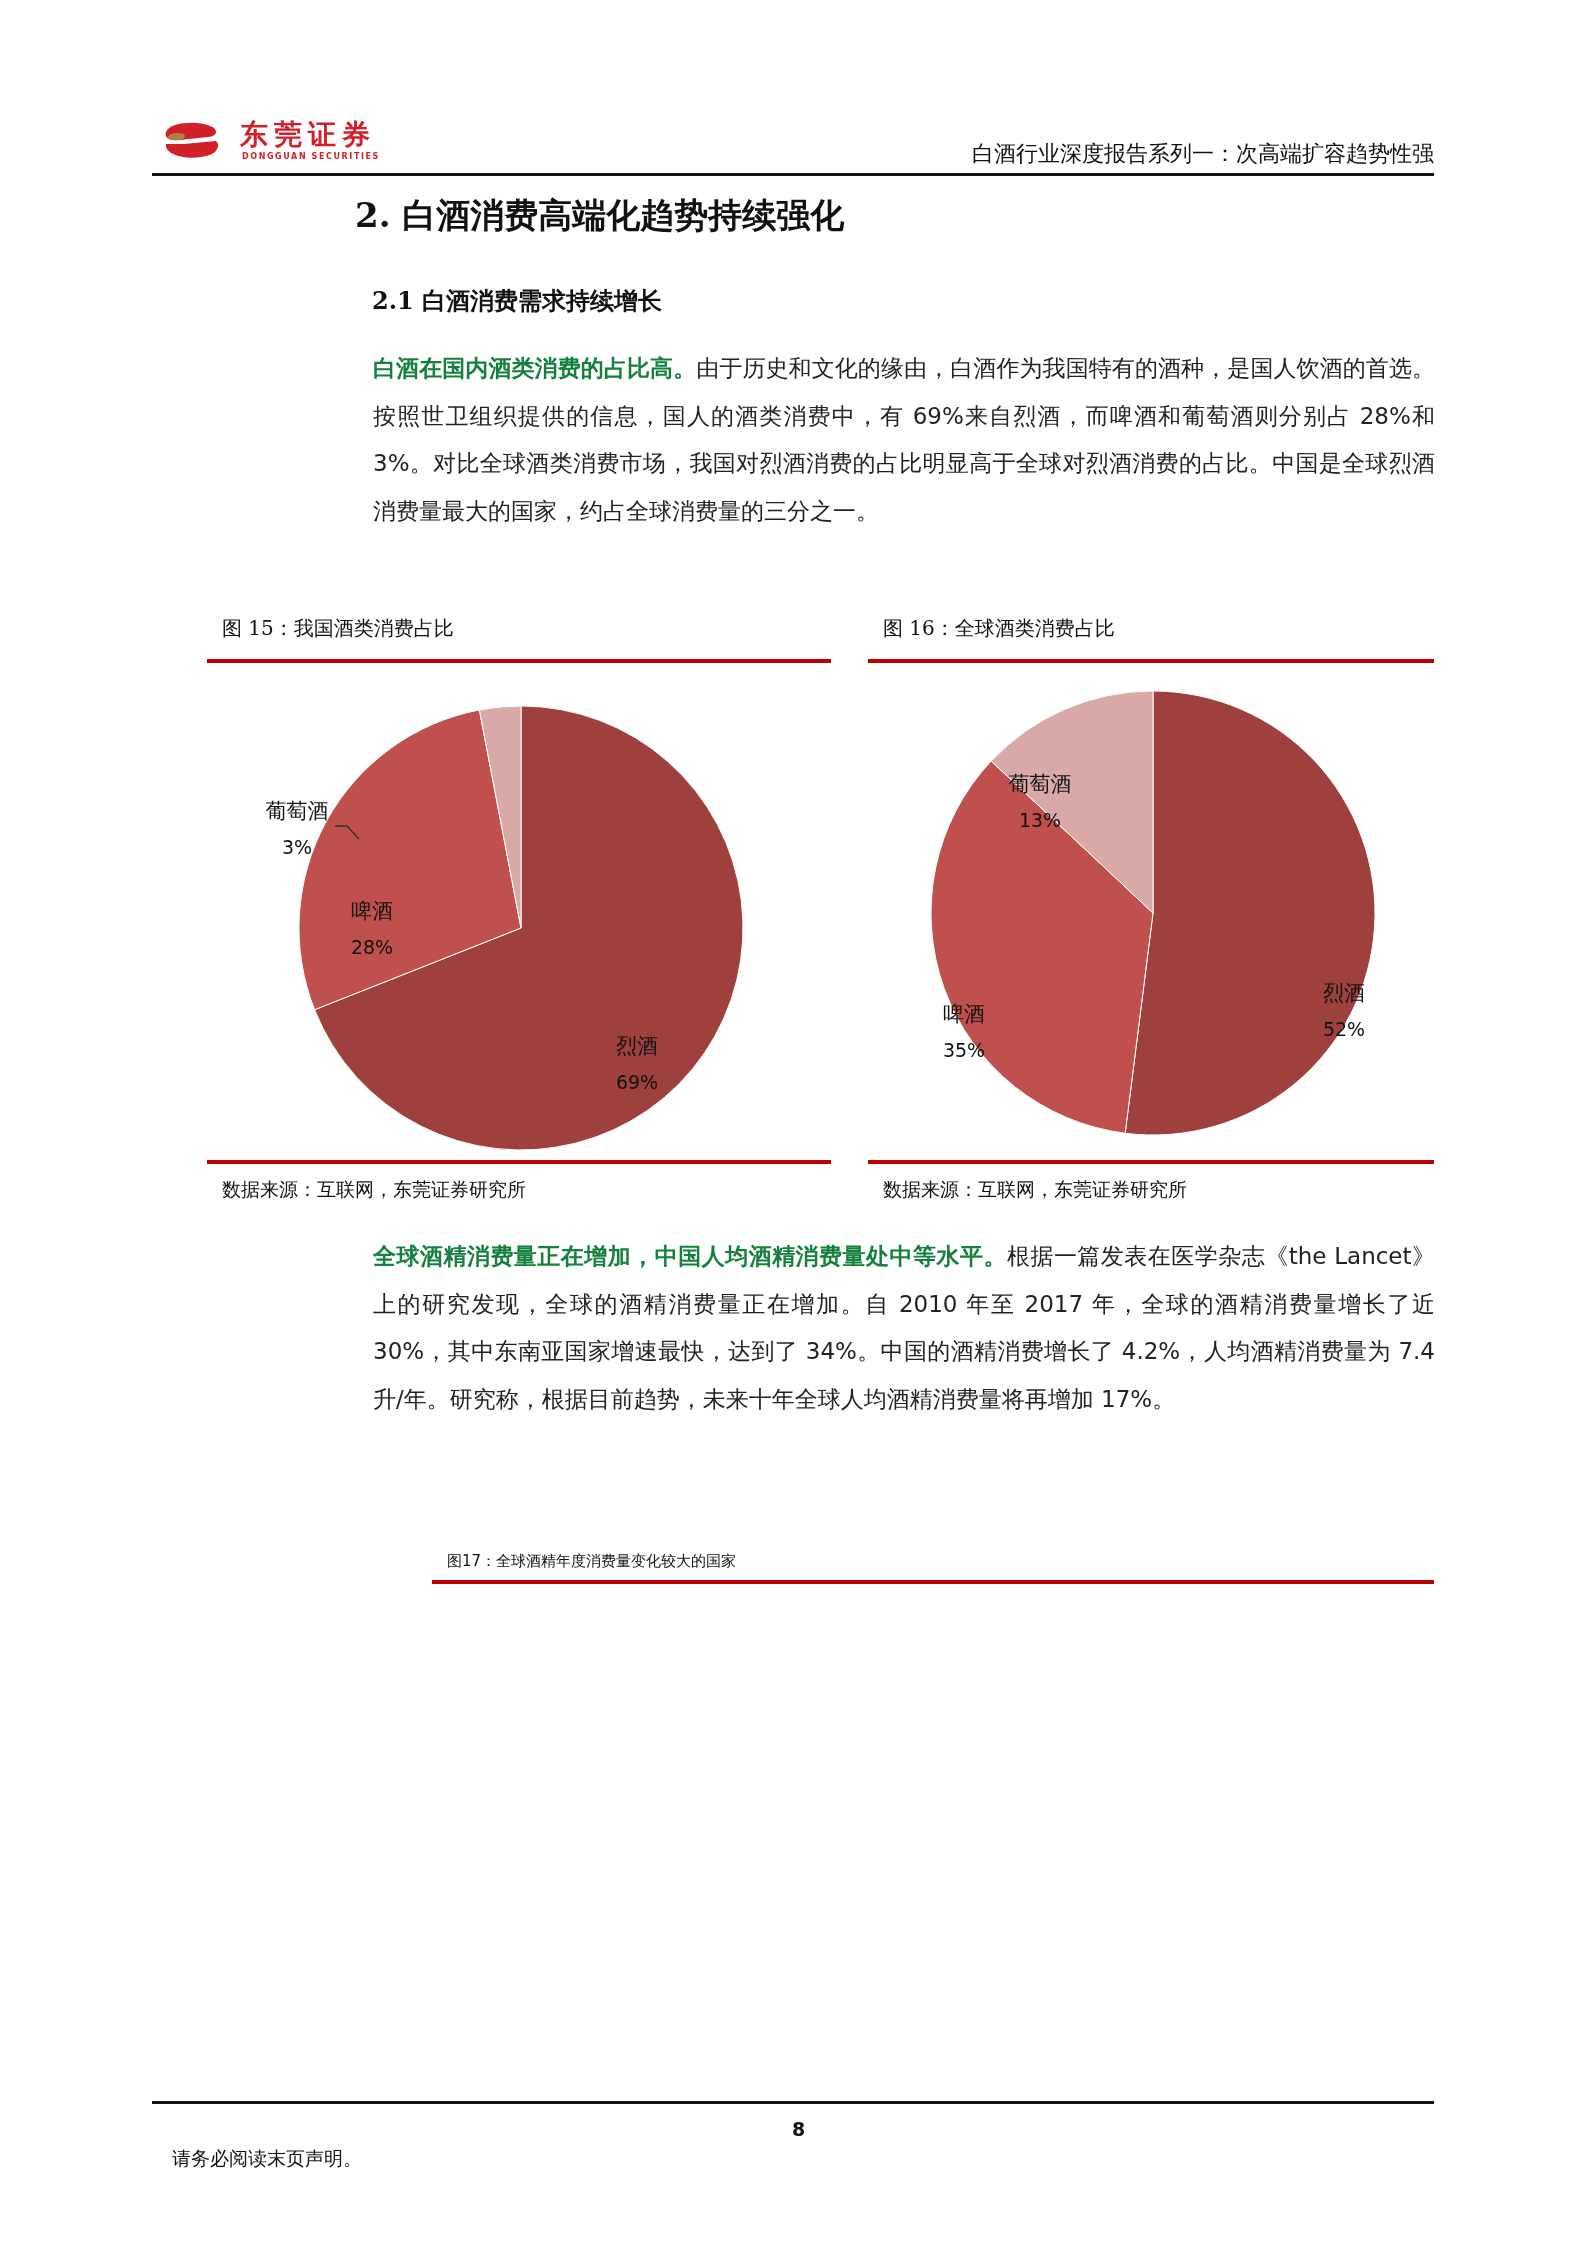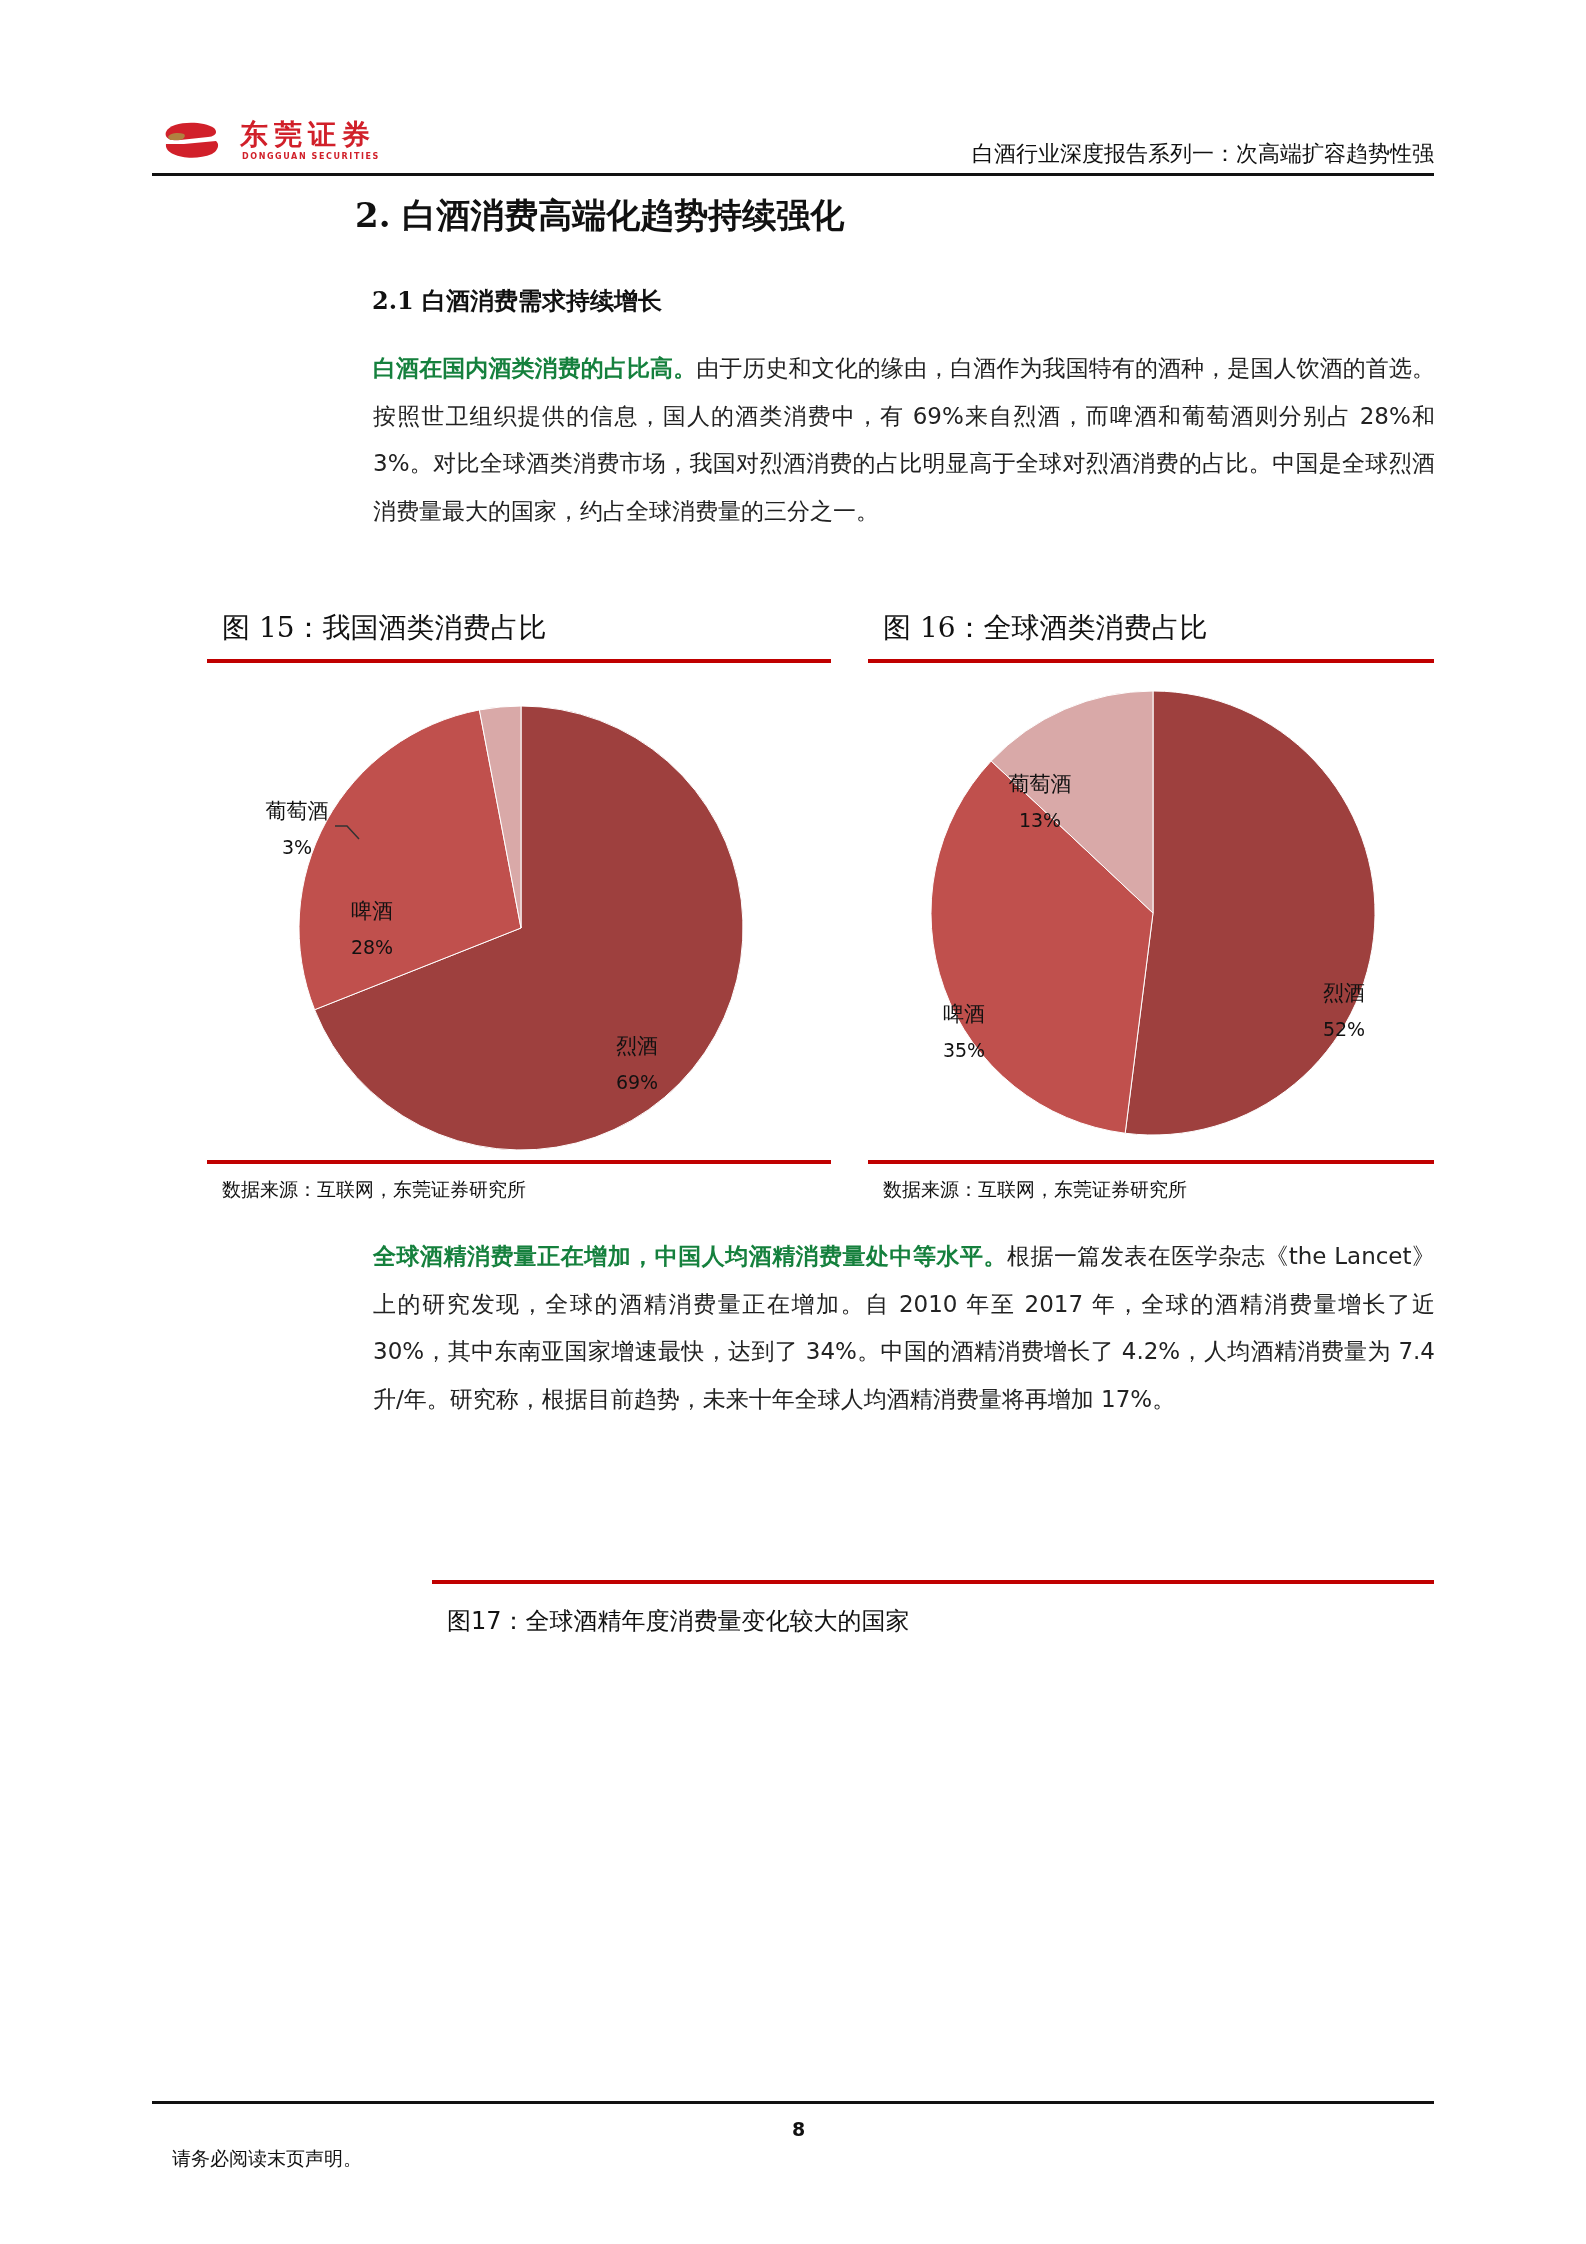--- a/index.html
+++ b/index.html
@@ -31,7 +31,7 @@
   .p2 { top: 1233px; }
 
   
-  .fig-title { font-size: 28px; color: #111; line-height: 32px; font-family: "DejaVu Serif", serif; }
+  .fig-title { font-size: 20px; color: #111; line-height: 32px; font-family: "DejaVu Serif", serif; }
   .fig15-title { left: 222px; top: 612px; }
   .fig16-title { left: 883px; top: 612px; }
   .fig17-title { left: 447px; top: 1605px; font-family: "DejaVu Sans", sans-serif; font-size: 24px; }

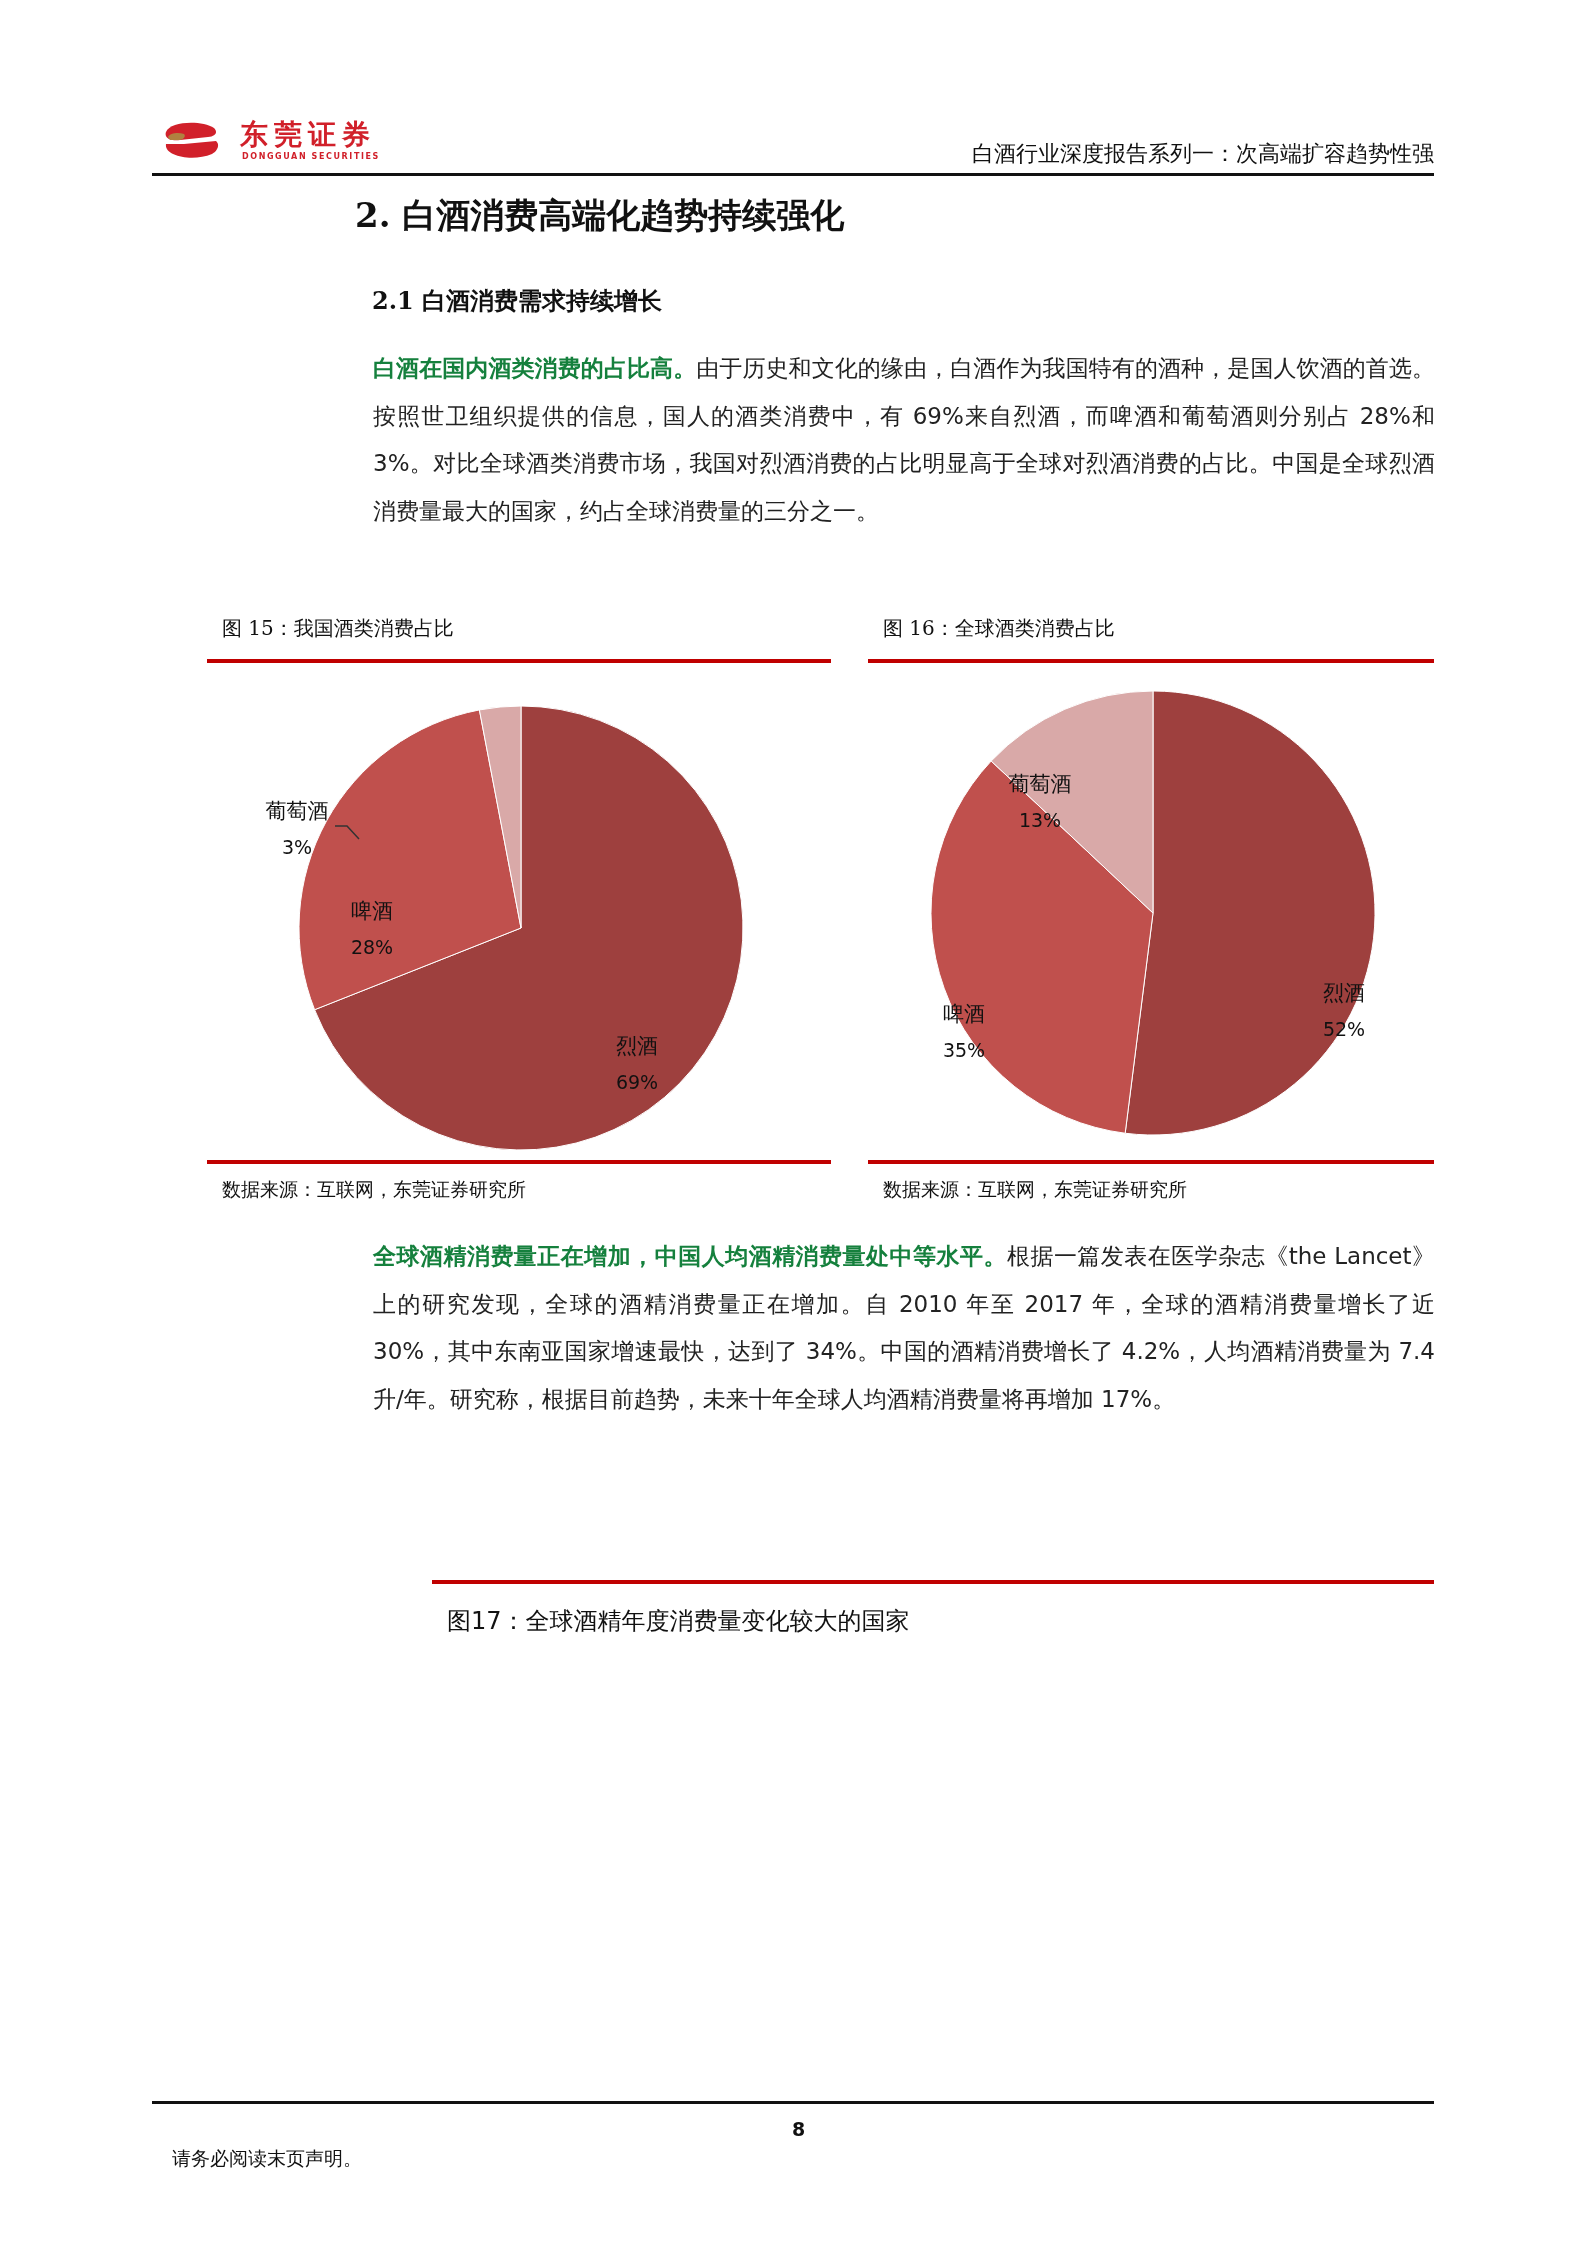--- a/index.html
+++ b/index.html
@@ -34,7 +34,7 @@
   .fig-title { font-size: 20px; color: #111; line-height: 32px; font-family: "DejaVu Serif", serif; }
   .fig15-title { left: 222px; top: 612px; }
   .fig16-title { left: 883px; top: 612px; }
-  .fig17-title { left: 447px; top: 1605px; font-family: "DejaVu Sans", sans-serif; font-size: 24px; }
+  .fig17-title { left: 447px; top: 1545px; font-family: "DejaVu Sans", sans-serif; font-size: 15px; }
   .red-rule { height: 4px; background: #c00000; }
   .r15a { left: 207px; top: 659px; width: 624px; }
   .r16a { left: 868px; top: 659px; width: 566px; }

